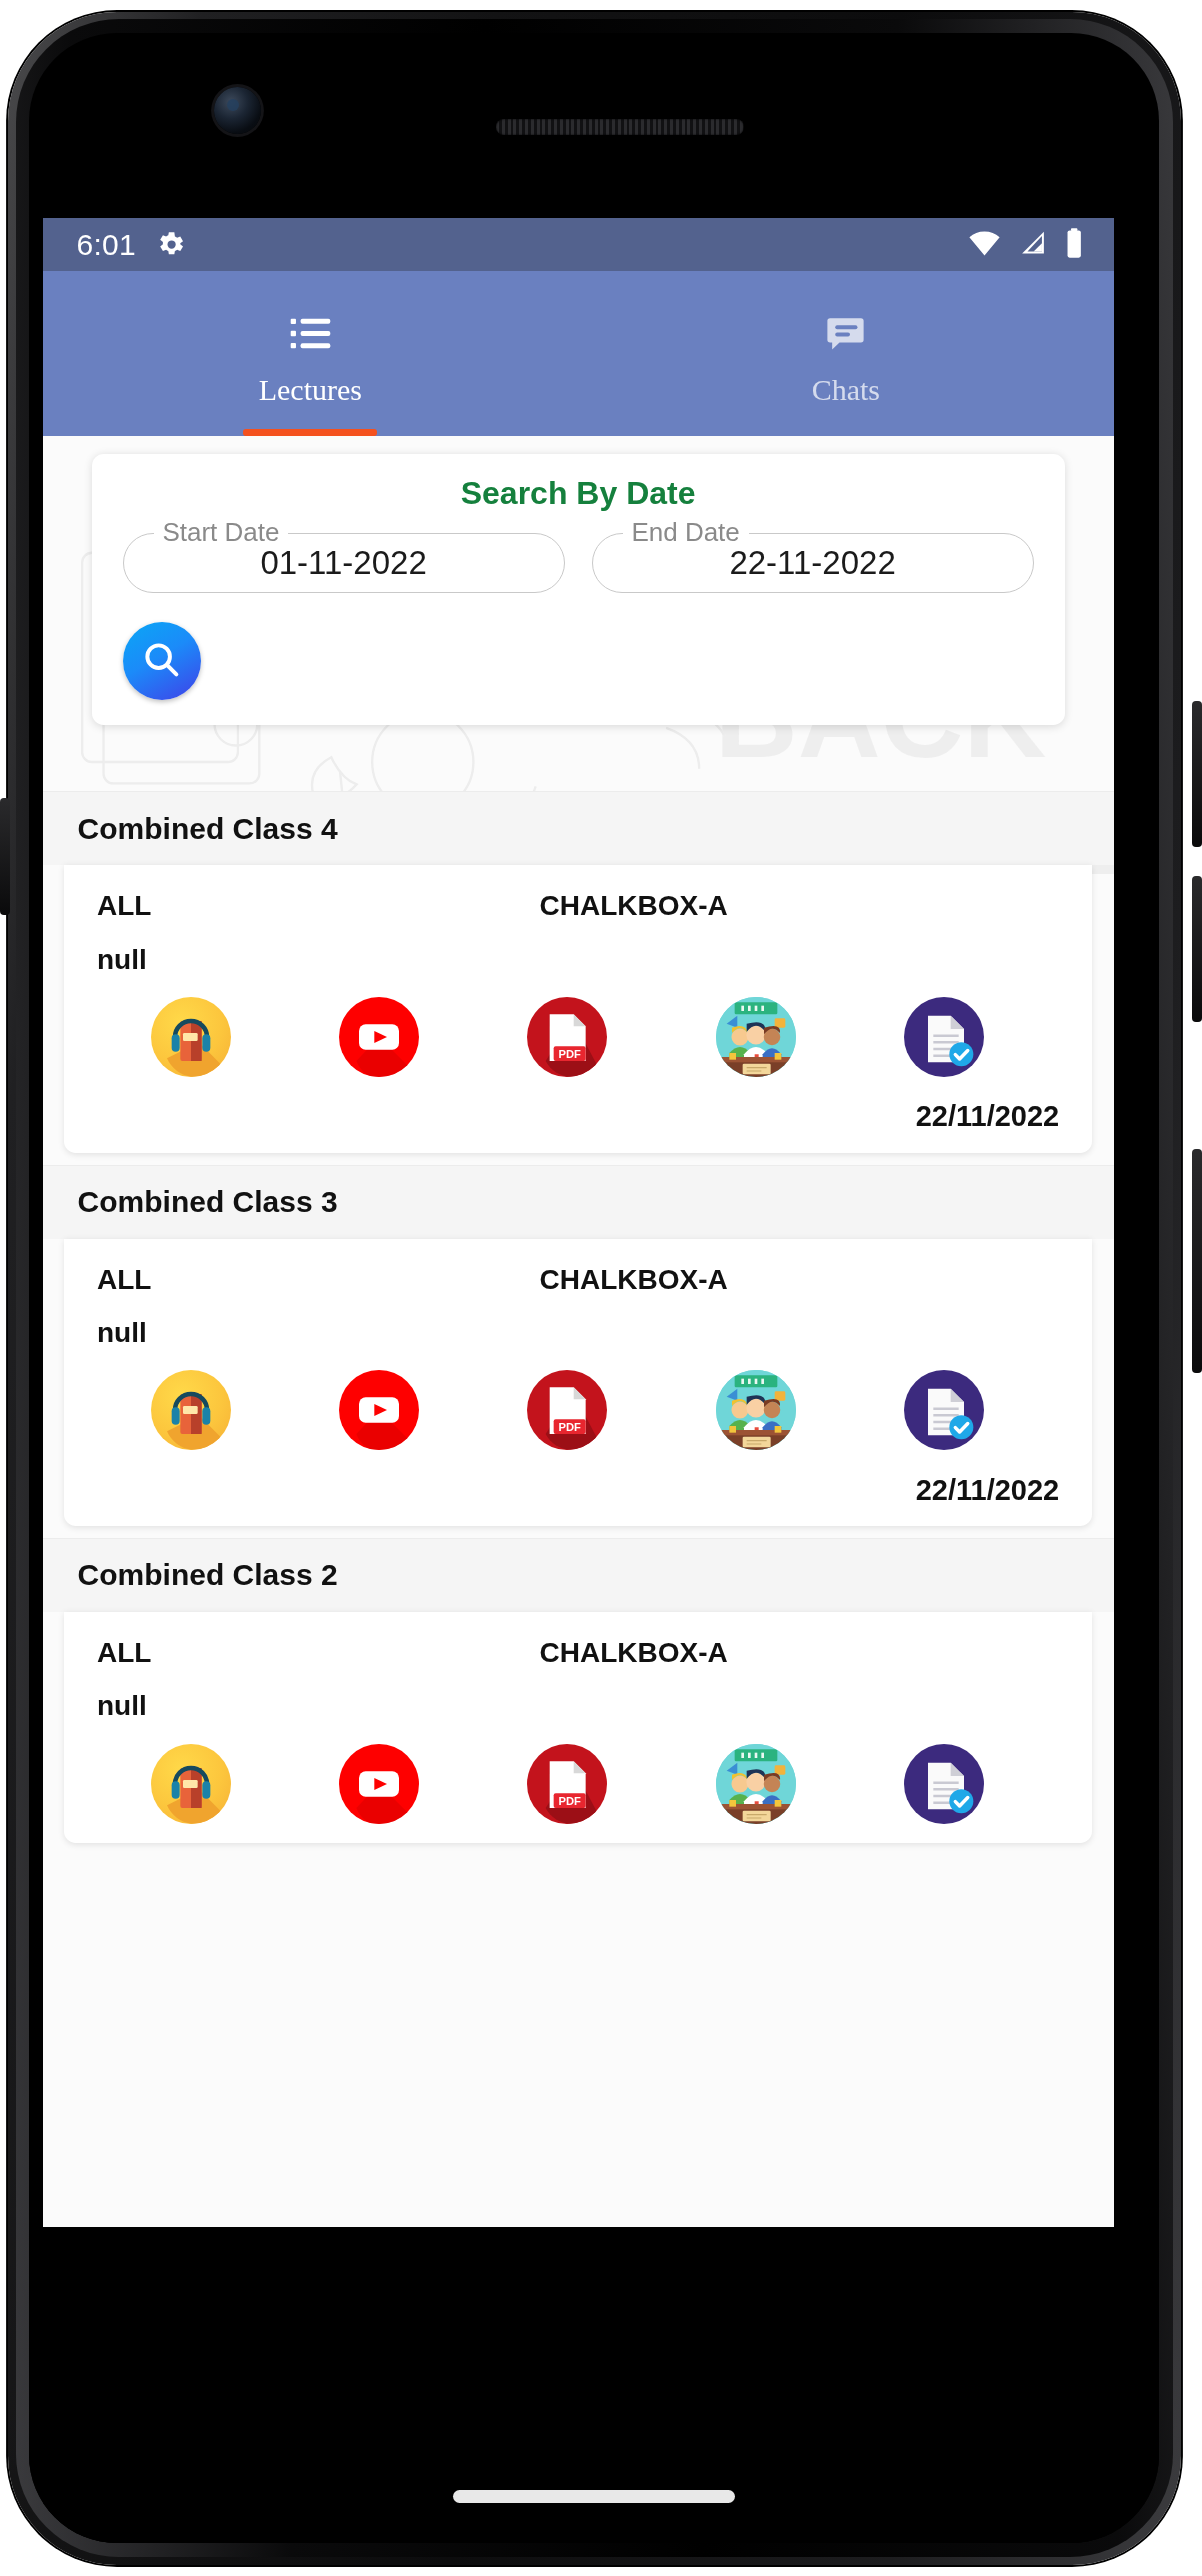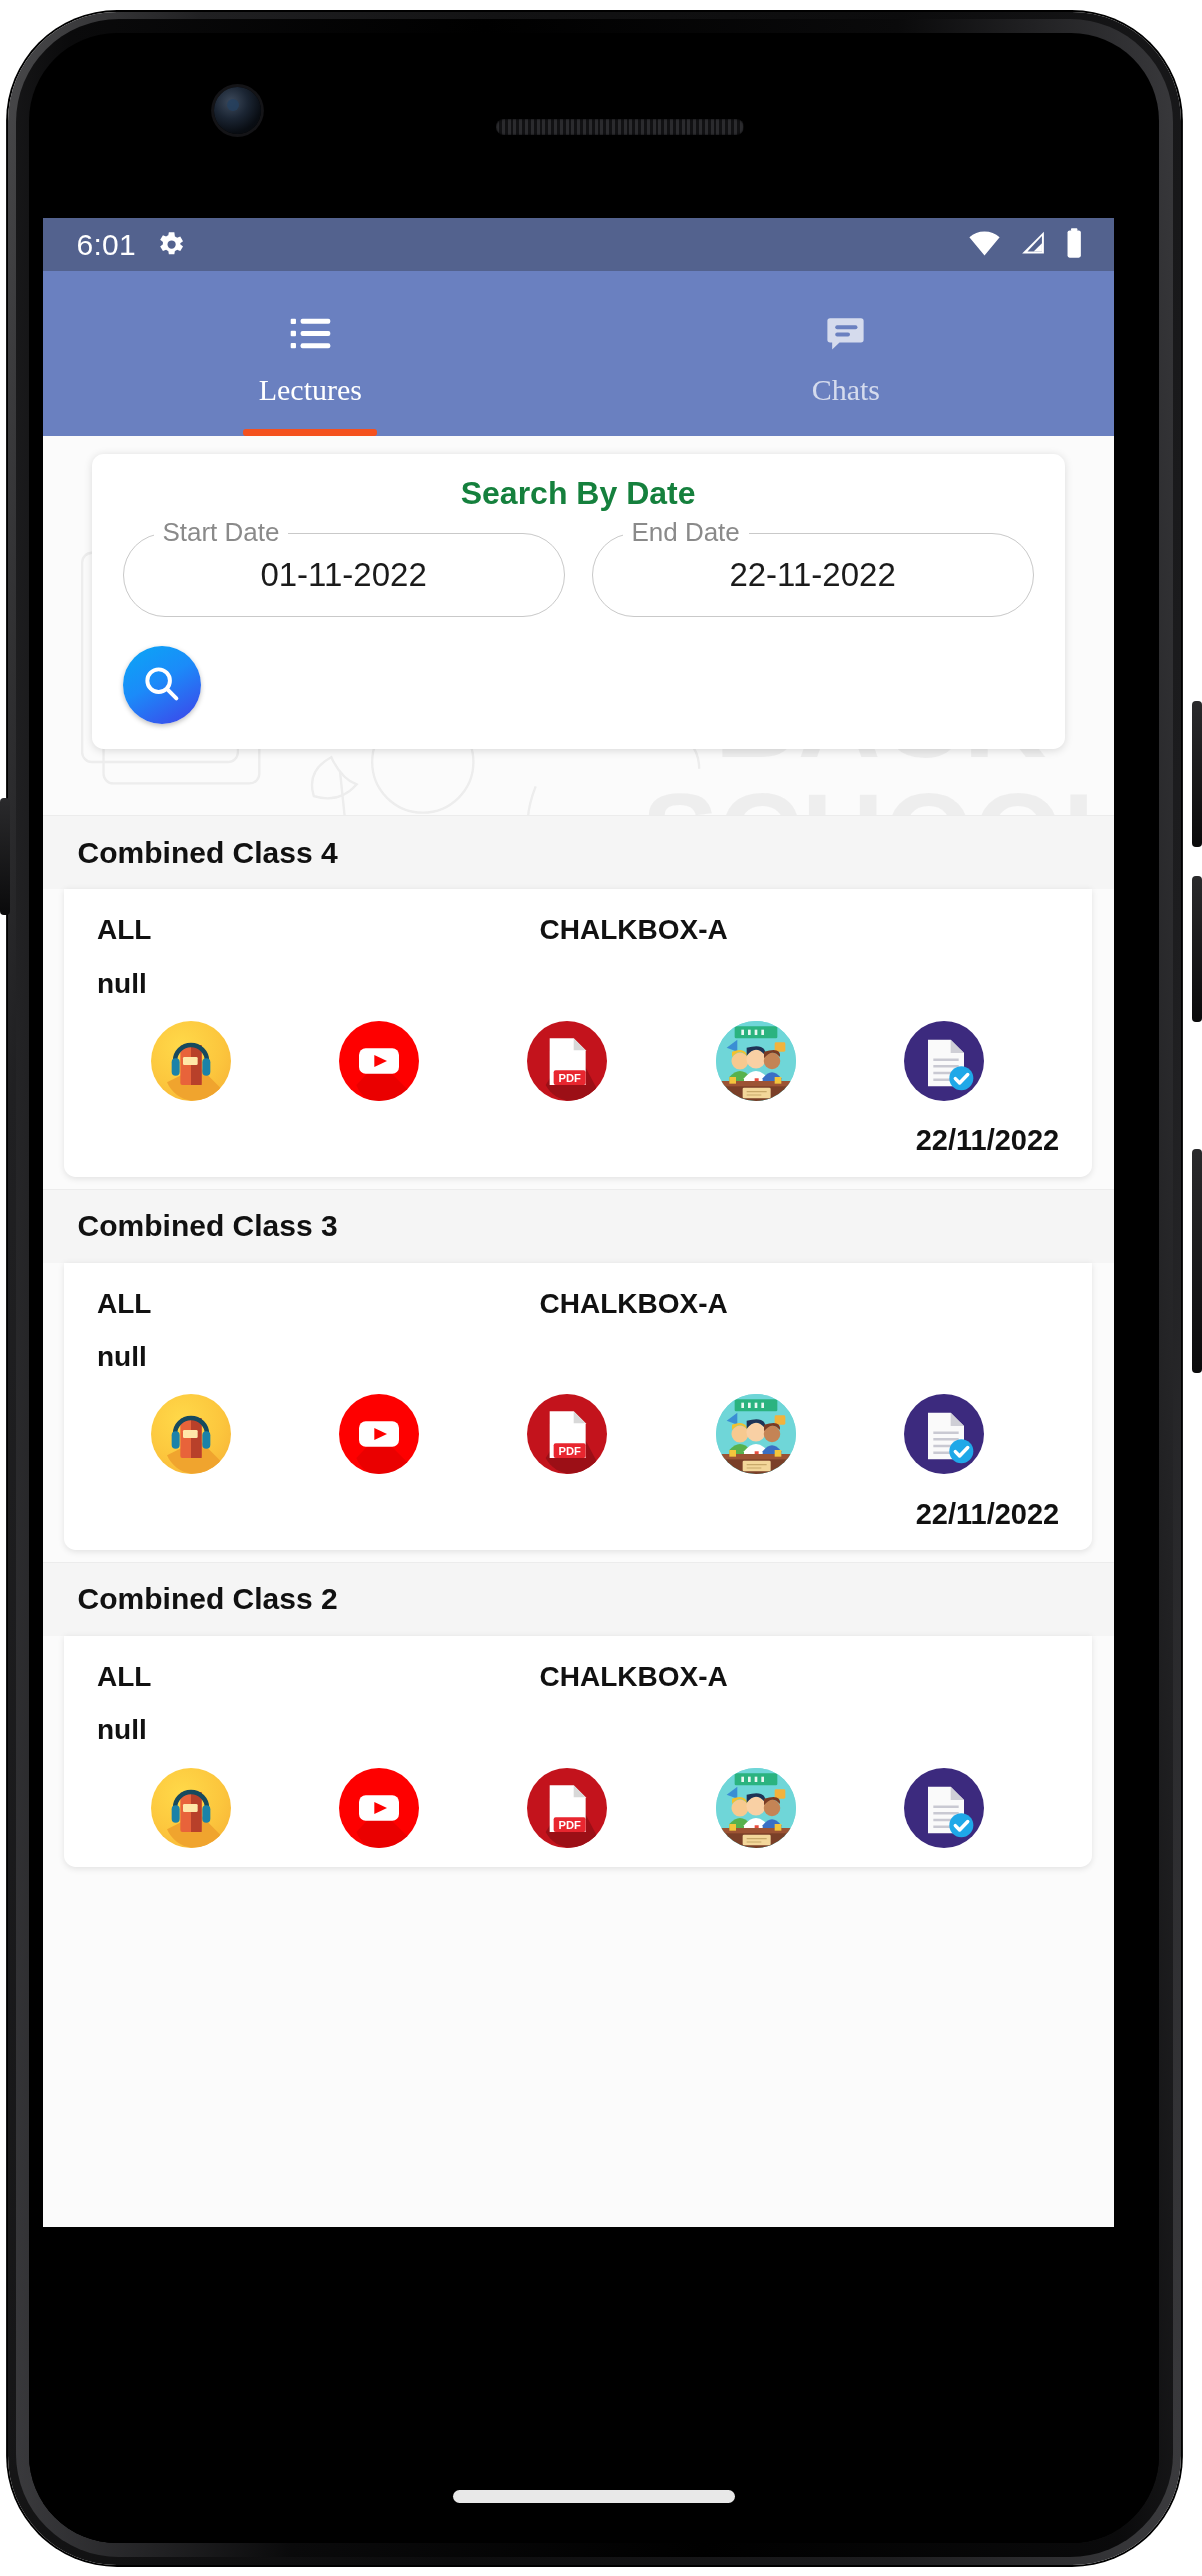--- a/index.html
+++ b/index.html
@@ -140,7 +140,7 @@
 
   .outlined-field { position:relative; flex:1; }
   .outlined-field .of-box {
-    height: 84px;
+    height: 60px;
     border: 1.6px solid #c9c9c9;
     border-radius: 42px;
     display:flex; align-items:center; justify-content:center;

